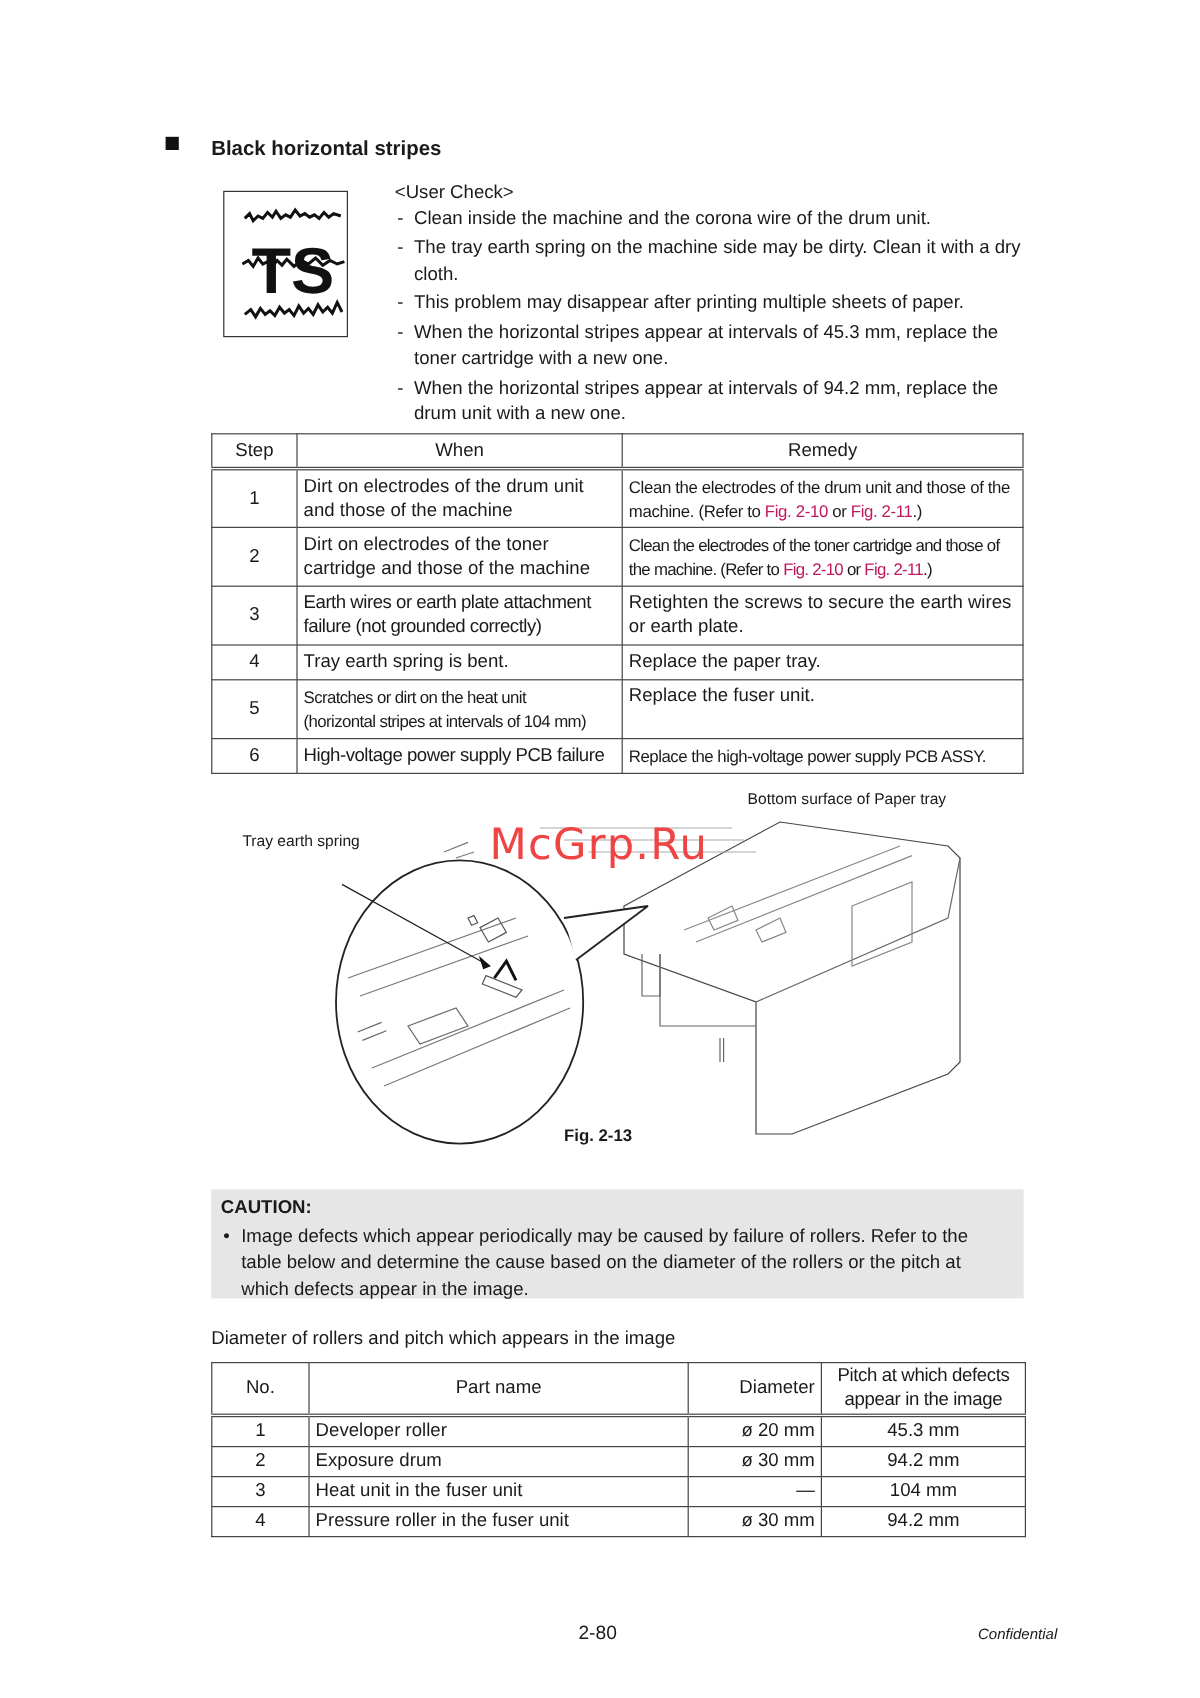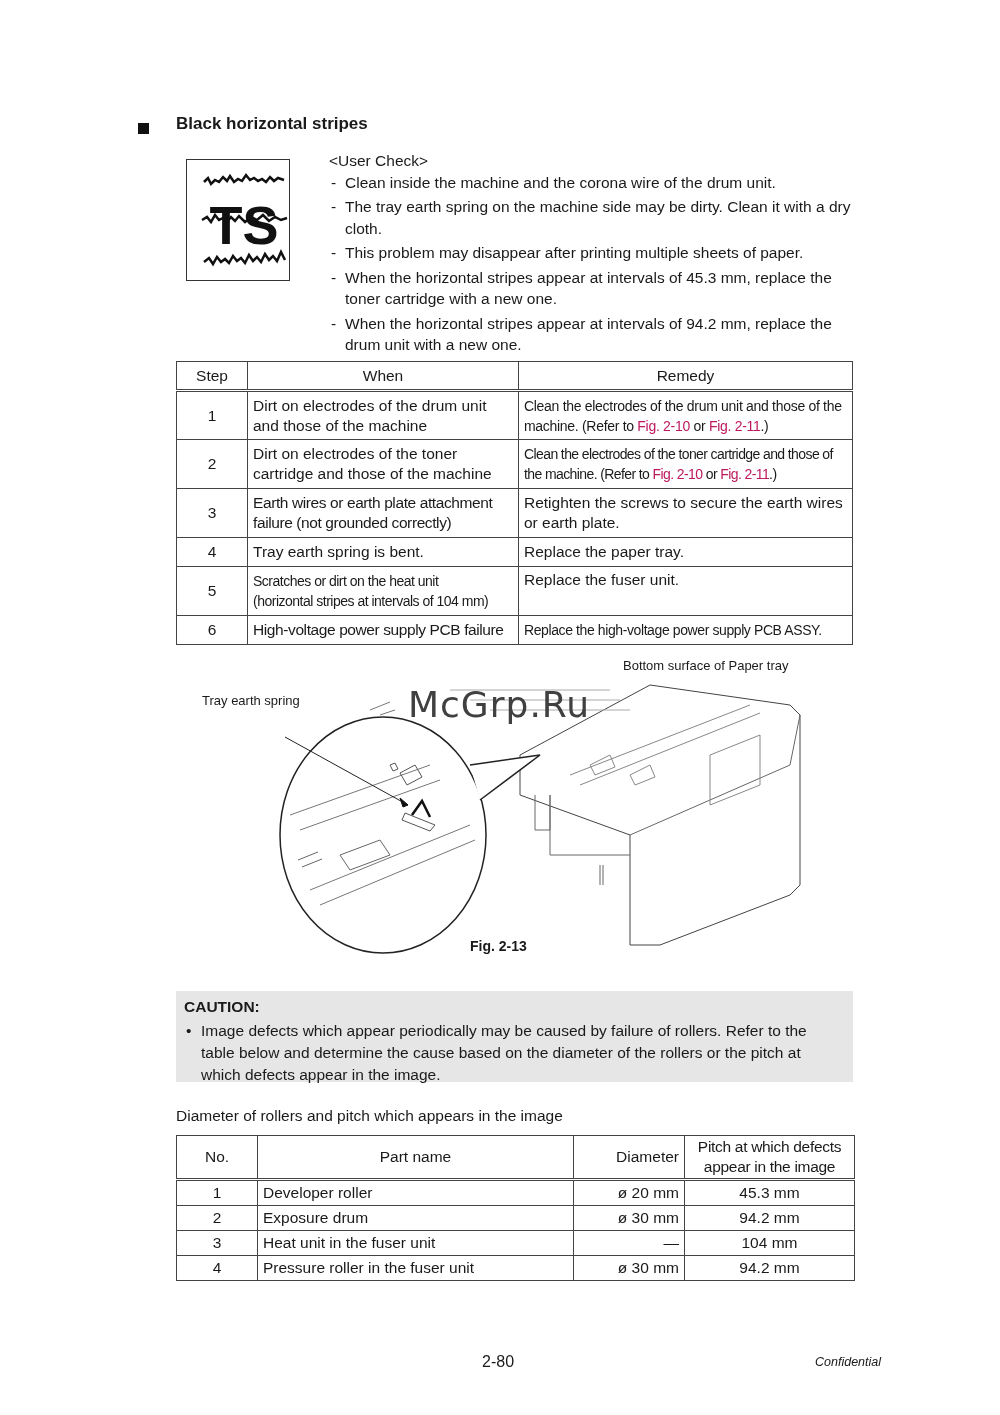--- a/index.html
+++ b/index.html
@@ -6,7 +6,7 @@
   body { width: 1000px; height: 1415px; position: relative; font-family: "Liberation Sans", sans-serif; color: #1a1a1a; overflow: hidden; }
   .abs { position: absolute; }
 
-  .section-title { left: 138px; top: 114px; font-size: 17px; font-weight: bold; display: flex; align-items: flex-end; }
+  .section-title { left: 138px; top: 114px; font-size: 17px; font-weight: bold; display: flex; align-items: flex-start; }
   .section-title .bullet { width: 11px; height: 11px; background: #111; display: inline-block; margin-right: 27px; }
 
   .sample-img { left: 186px; top: 159px; width: 90px; height: 120px; border: 1.5px solid #333; background: #fff; padding-left: 12px; }

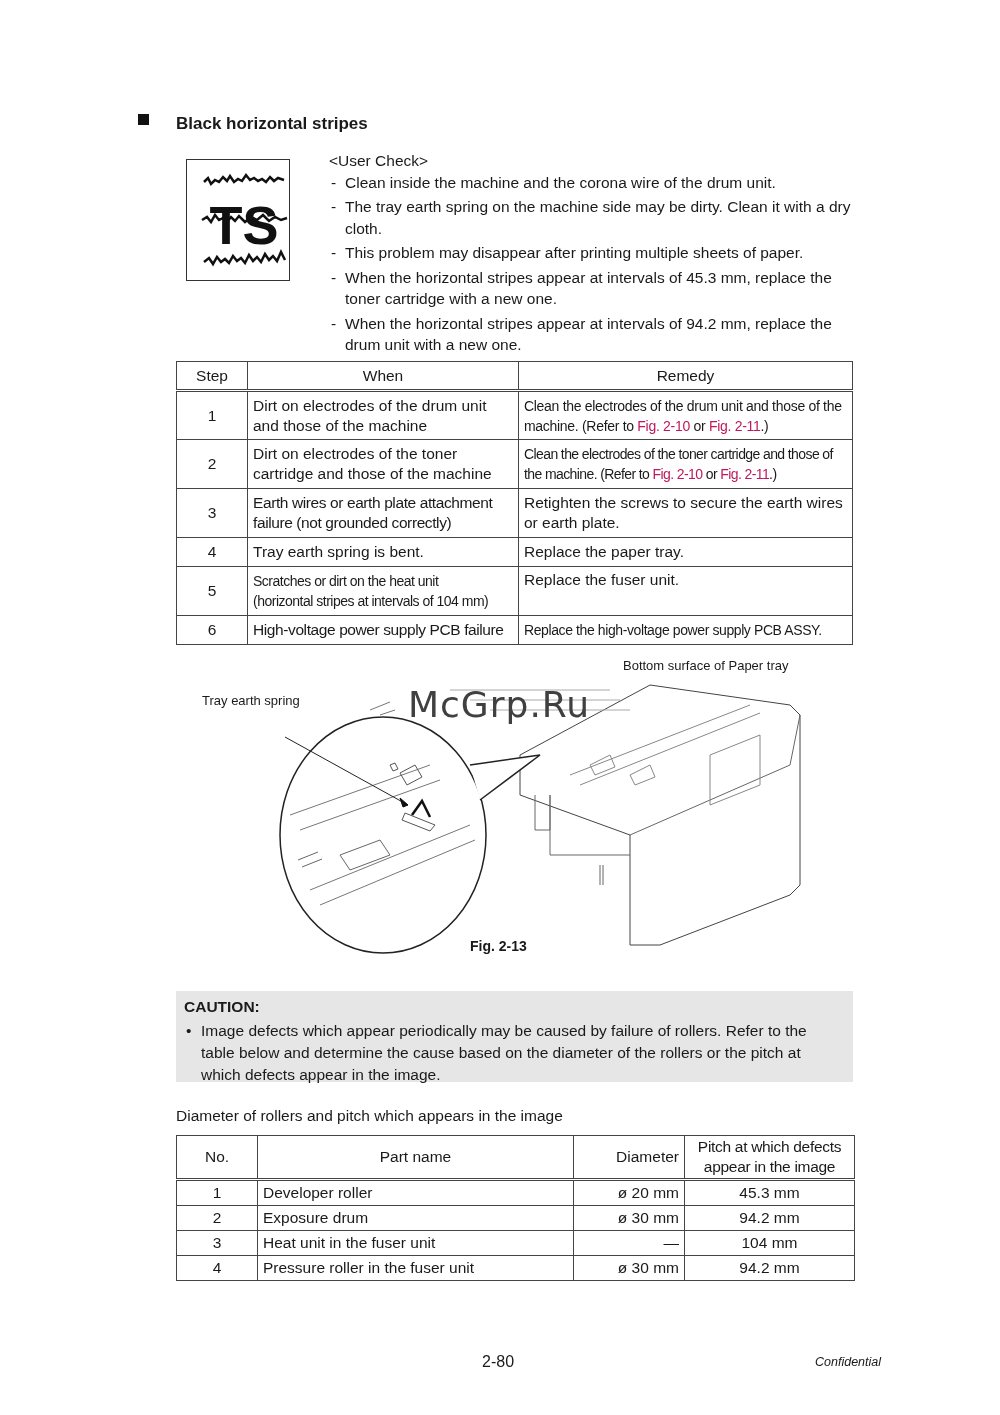--- a/index.html
+++ b/index.html
@@ -30,7 +30,7 @@
   .fig-label-bottom { left: 623px; top: 658px; font-size: 13px; }
   .fig-label-spring { left: 202px; top: 693px; font-size: 13px; }
   .fig-caption { left: 470px; top: 938px; font-size: 14px; font-weight: bold; }
-  .watermark { left: 408px; top: 684px; font-size: 36px; color: #404040; font-family: "DejaVu Sans", sans-serif; letter-spacing: 1px; }
+  .watermark { left: 408px; top: 684px; font-size: 36px; color: #ef4444; font-family: "DejaVu Sans", sans-serif; letter-spacing: 1px; }
 
   .caution { left: 176px; top: 991px; width: 677px; height: 91px; background: #e6e6e6; font-size: 15.5px; line-height: 22px; }
   .caution .c-title { position: absolute; left: 8px; top: 5px; font-weight: bold; }

